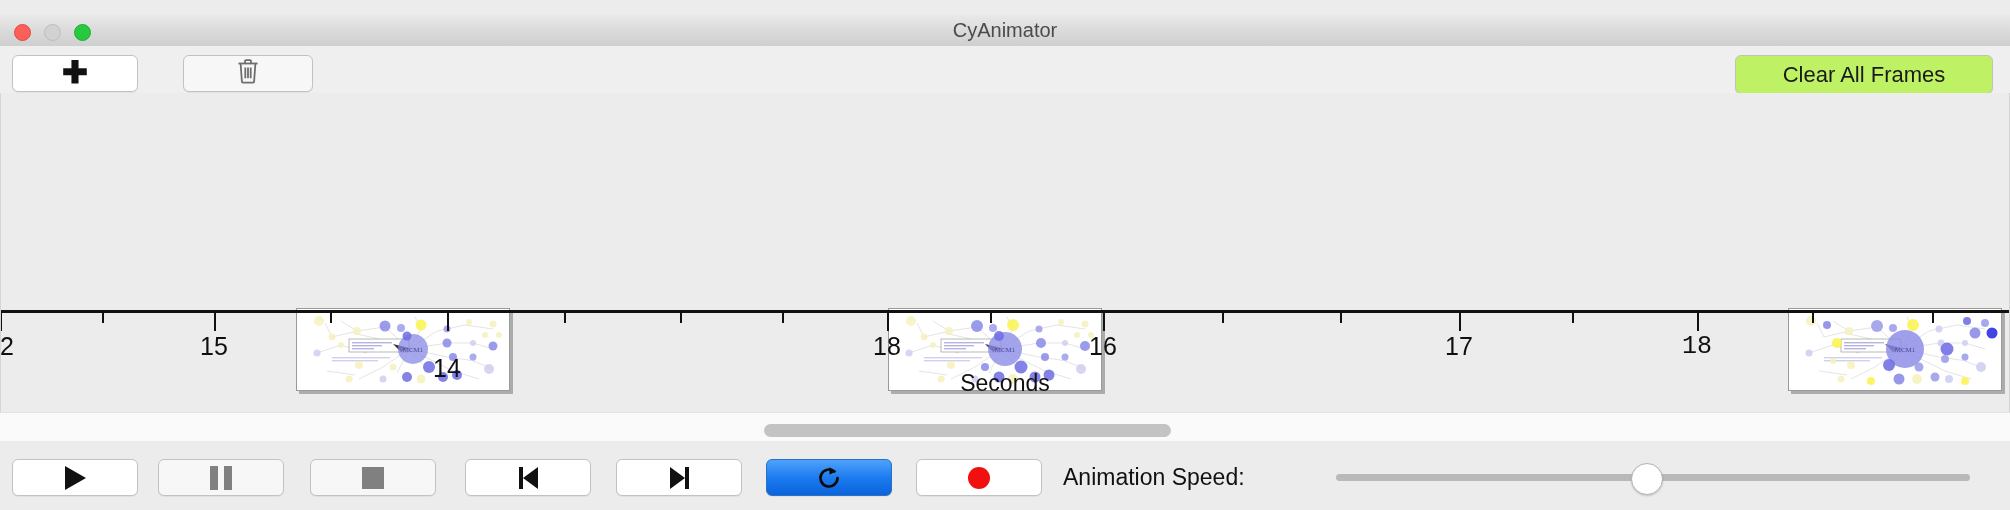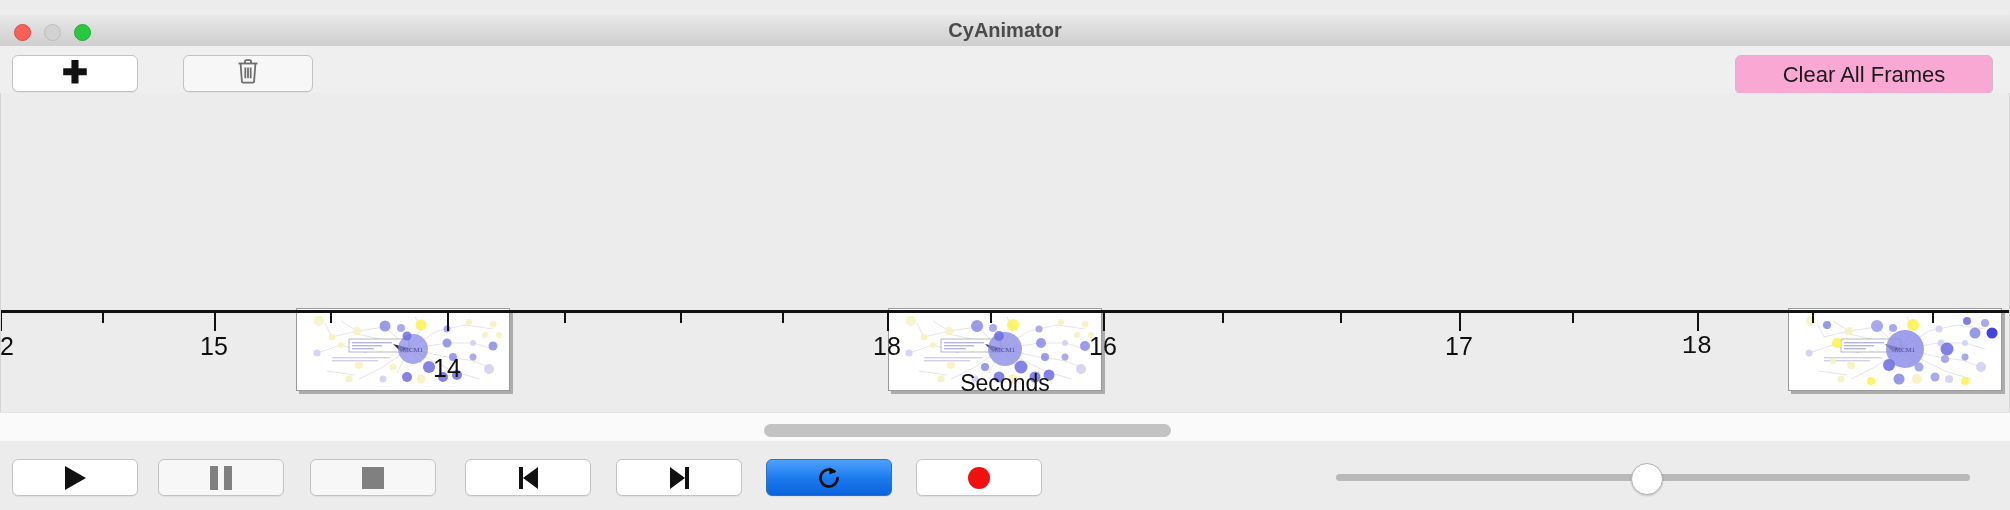--- a/index.html
+++ b/index.html
@@ -47,7 +47,7 @@
   .win-title {
     position: absolute; left: 0; top: 0; width: 2010px; height: 31px;
     line-height: 31px; text-align: center;
-    font-size: 20px; color: #4b4b4b; font-weight: bold;
+    font-size: 20px; color: #4b4b4b;
   }
 
   

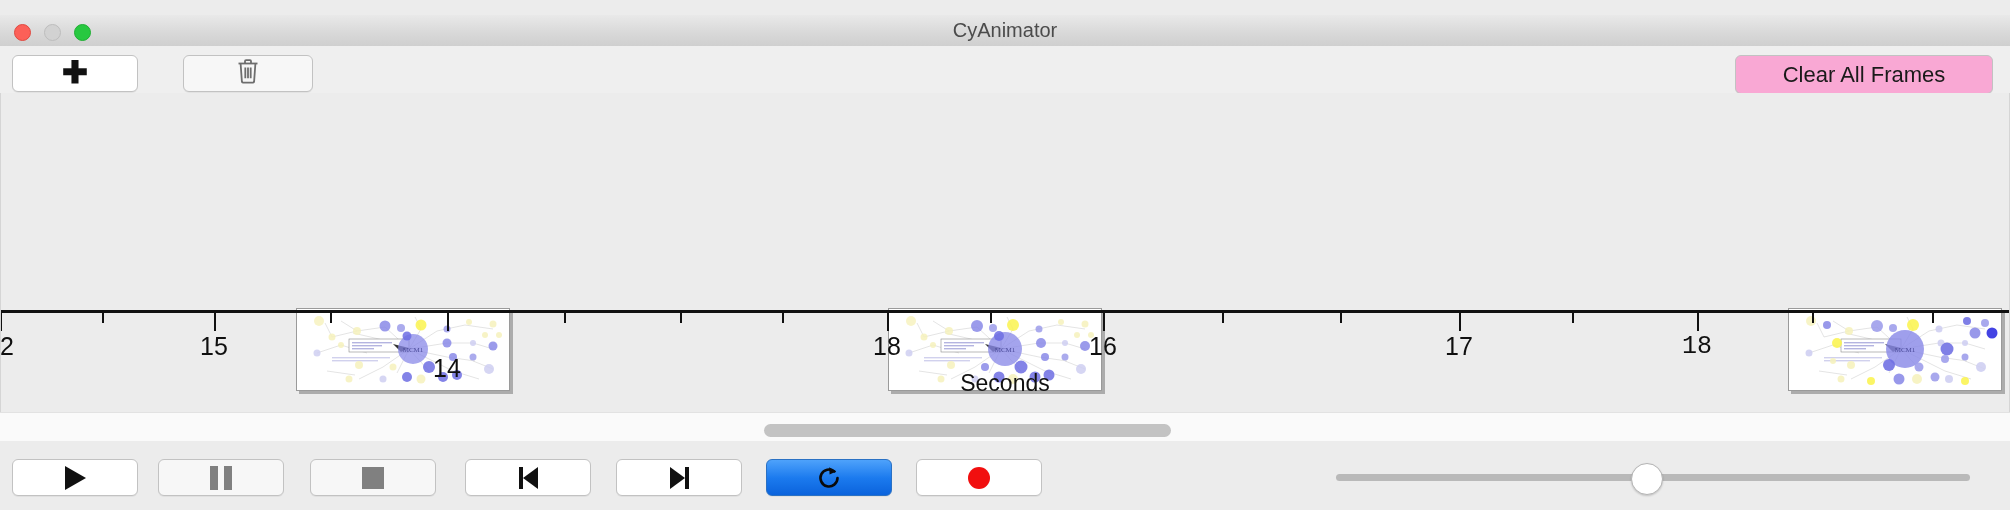--- a/index.html
+++ b/index.html
@@ -67,7 +67,7 @@
   .tb-del  { left: 183px; top: 55px; width: 130px; height: 37px; background: #f7f7f7; }
   .tb-clear{
     left: 1735px; top: 55px; width: 258px; height: 39px;
-    background: #f9a8d4;
+    background: #bef264;
     font-size: 22px; color: #1a1a1a;
   }
   .plus-glyph { font-size: 31px; font-weight: 700; color: #111; line-height: 1; margin-top: -3px; }

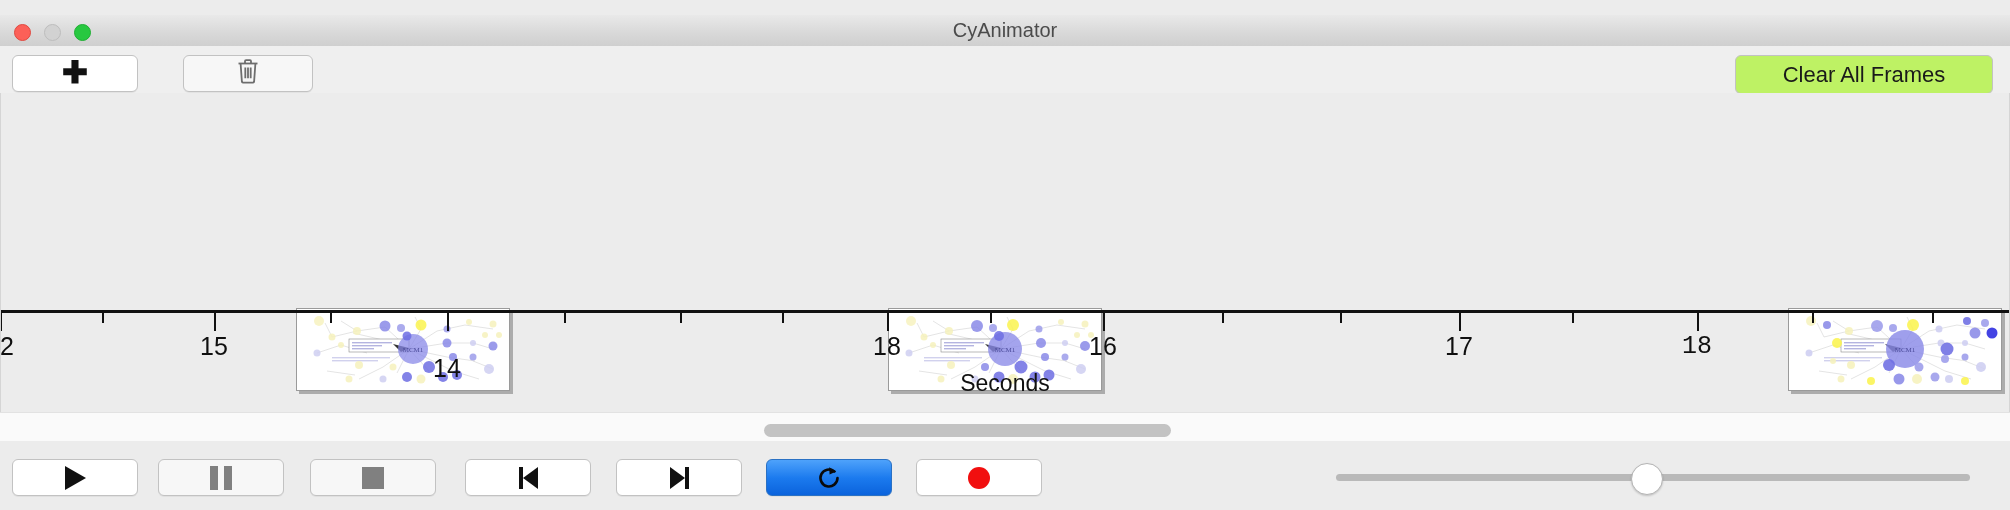--- a/index.html
+++ b/index.html
@@ -462,6 +462,7 @@
     <span class="gl-record"></span>
   </div>
 
+  <div class="speed-label">Animation Speed:</div>
   <div class="slider-track"></div>
   <div class="slider-thumb"></div>
 

